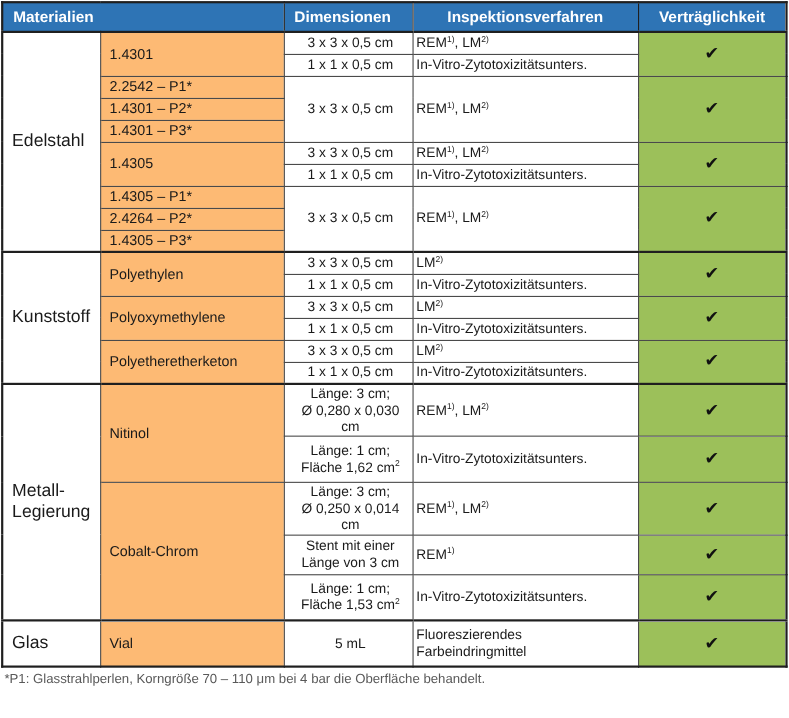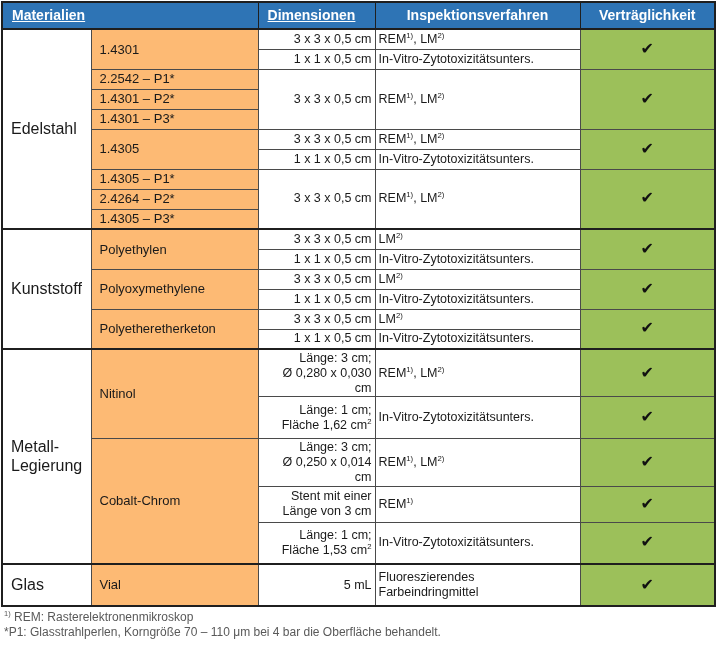--- a/index.html
+++ b/index.html
@@ -33,7 +33,7 @@
     border-color:#1f1f1f;
     text-align:center;
   }
-  .mat-table thead th.th-left{text-align:left;padding-left:9px;text-decoration:underline;}
+  .mat-table thead th.th-left{text-align:left;padding-left:9px;}
   td.cat{padding-left:8px;font-size:16px;background:#fff;}
   td.mat{padding-left:8px;font-size:13px;background:#fdba74;margin-top:40px;}
   td.dim{padding-left:7px;text-align:right;background:#fff;}

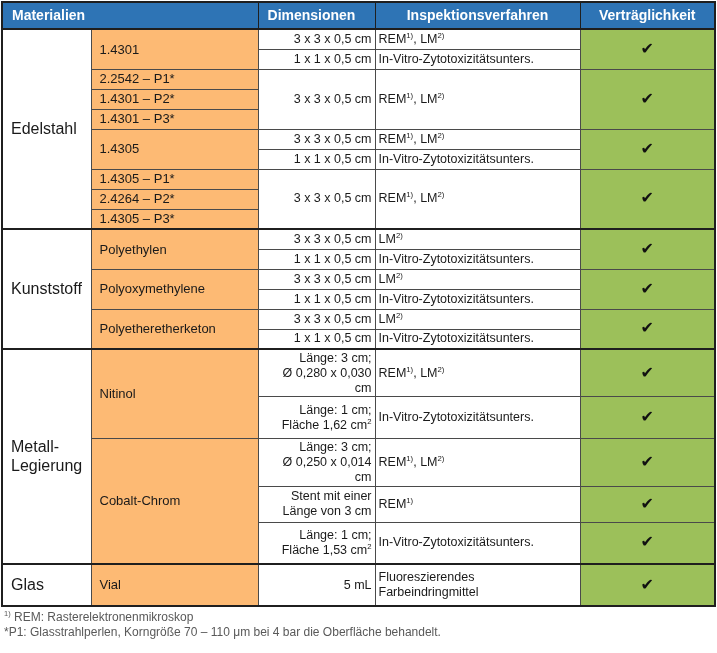--- a/index.html
+++ b/index.html
@@ -36,7 +36,7 @@
   .mat-table thead th.th-left{text-align:left;padding-left:9px;}
   td.cat{padding-left:8px;font-size:16px;background:#fff;}
   td.mat{padding-left:8px;font-size:13px;background:#fdba74;margin-top:40px;}
-  td.dim{padding-left:7px;text-align:right;background:#fff;}
+  td.dim{padding-left:7px;text-align:center;background:#fff;}
   td.insp{text-align:left;background:#fff;}
   td.vert{
     background:#9CC05A;

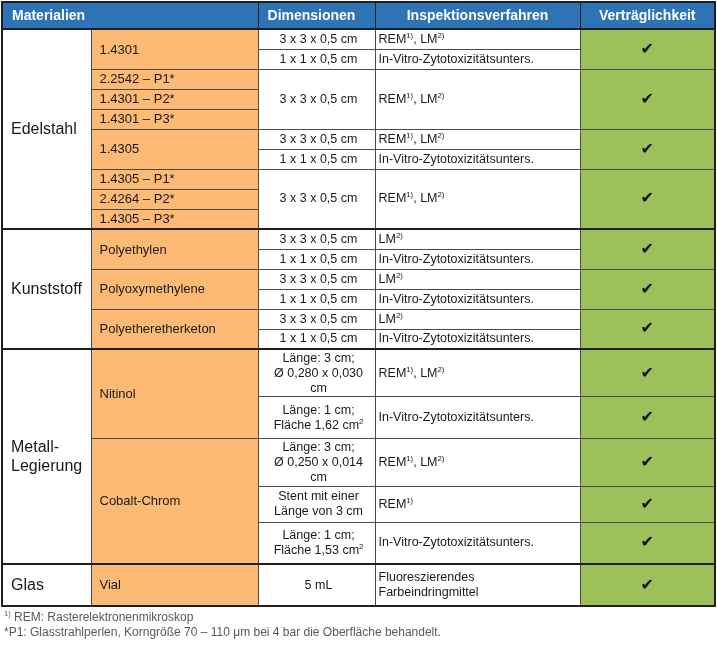--- a/index.html
+++ b/index.html
@@ -204,7 +204,6 @@
 </table>
 
 <div class="footnotes">
-  <div><sup>1)</sup> REM: Rasterelektronenmikroskop</div>
   <div>*P1: Glasstrahlperlen, Korngröße 70 – 110 μm bei 4 bar die Oberfläche behandelt.</div>
 
 </div>

